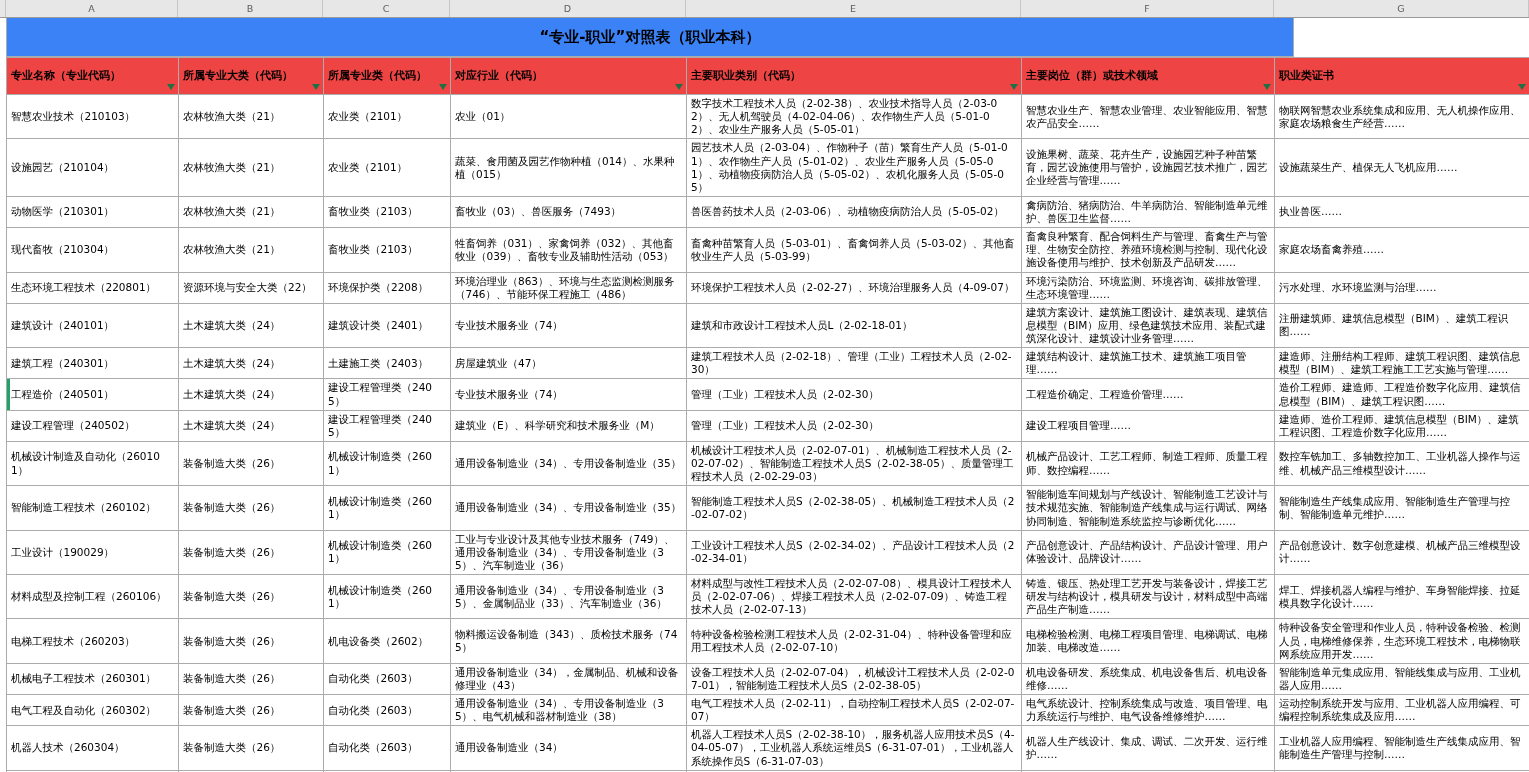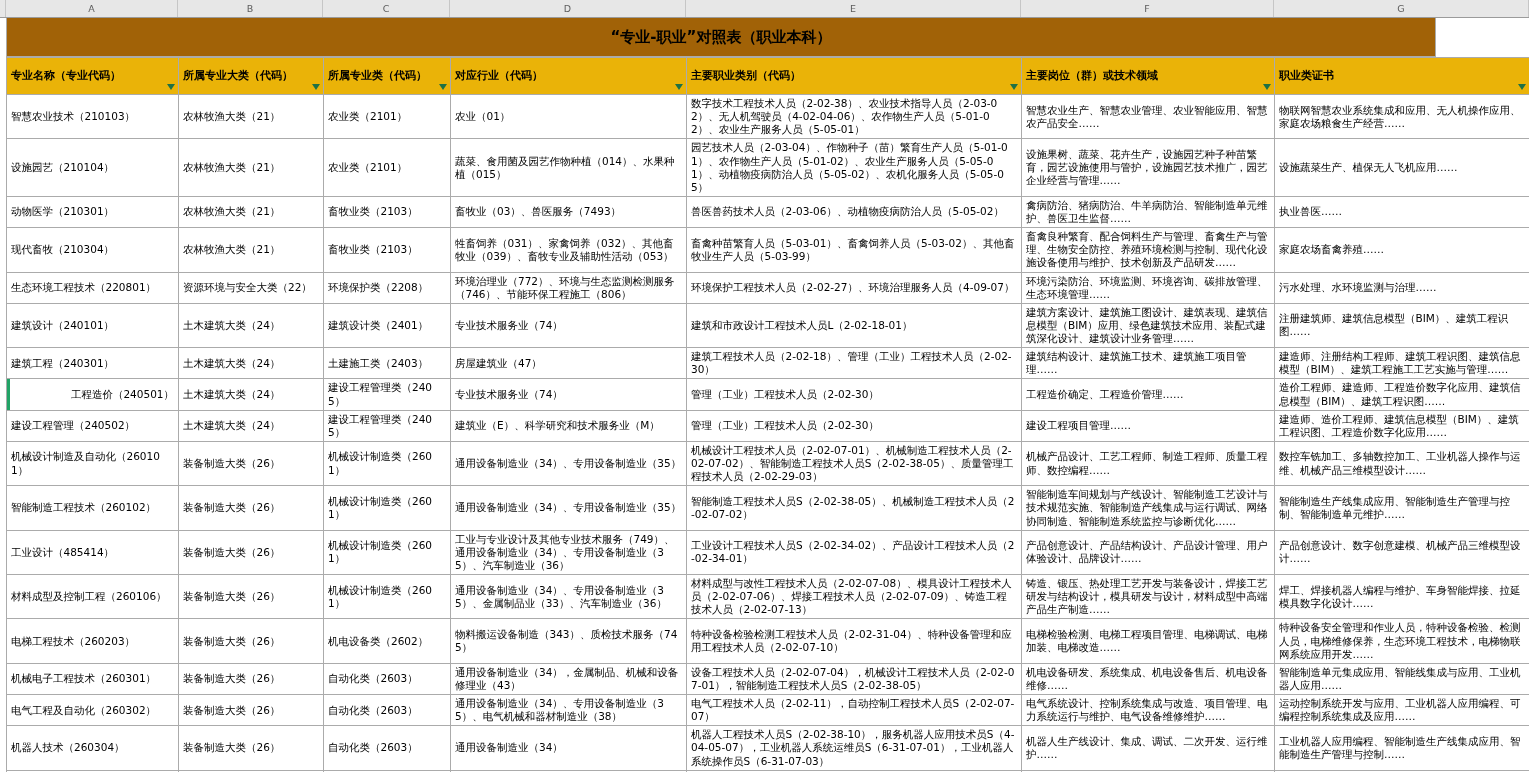--- a/index.html
+++ b/index.html
@@ -14,9 +14,9 @@
            display:flex; align-items:center; justify-content:center; }
 
   
-  .title-row { margin-left:6px; width:1430px; height:39px; border:1px solid #ababab; border-top:none;
+  .title-row { margin-left:6px; width:1288px; height:39px; border:1px solid #ababab; border-top:none;
                display:flex; align-items:center; justify-content:center;
-               font-weight:bold; font-size:15px; color:#000; background:#a16207; }
+               font-weight:bold; font-size:15px; color:#000; background:#3b82f6; }
 
   
   table.grid { border-collapse:collapse; table-layout:fixed; margin-left:6px; width:1523px; }

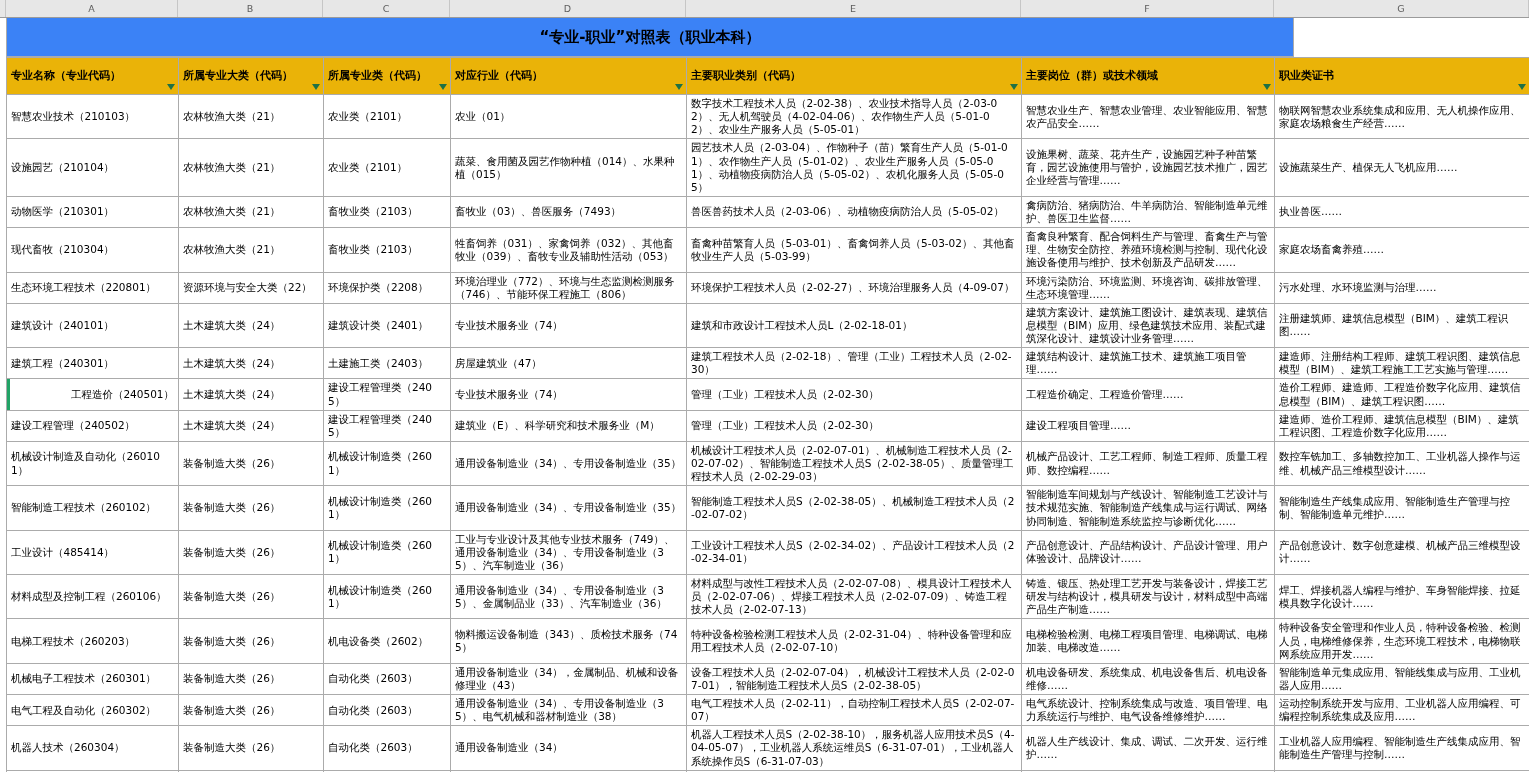--- a/index.html
+++ b/index.html
@@ -24,7 +24,7 @@
                        color:#000; vertical-align:middle; overflow:hidden;
                        line-height:1.25; word-break:break-all; }
   .grid th { text-align:left; font-weight:bold; height:37px; position:relative;
-             font-size:11px; background:#eab308; padding-right:14px; }
+             font-size:11px; background:#ef4444; padding-right:14px; }
   .grid td { background:#fff; }
 
   .col-a { width:172px; } .col-b { width:145px; } .col-c { width:127px; }

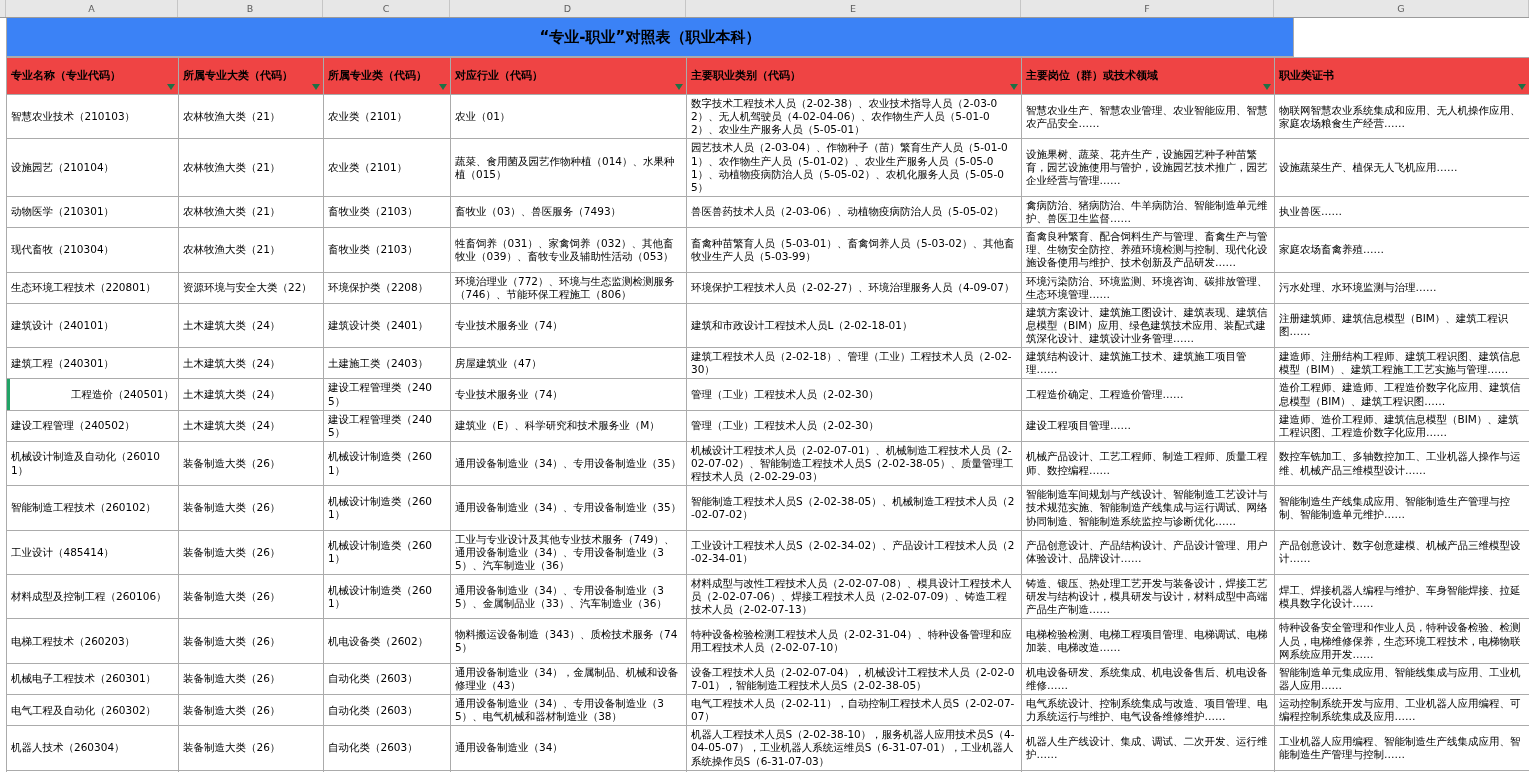--- a/index.html
+++ b/index.html
@@ -136,7 +136,7 @@
           <td class="col-a">生态环境工程技术（220801）</td>
           <td class="col-b">资源环境与安全大类（22）</td>
           <td class="col-c">环境保护类（2208）</td>
-          <td class="col-d">环境治理业（772）、环境与生态监测检测服务（746）、节能环保工程施工（806）</td>
+          <td class="col-d">环境治理业（863）、环境与生态监测检测服务（746）、节能环保工程施工（486）</td>
           <td class="col-e">环境保护工程技术人员（2-02-27）、环境治理服务人员（4-09-07）</td>
           <td class="col-f">环境污染防治、环境监测、环境咨询、碳排放管理、生态环境管理……</td>
           <td class="col-g">污水处理、水环境监测与治理……</td>

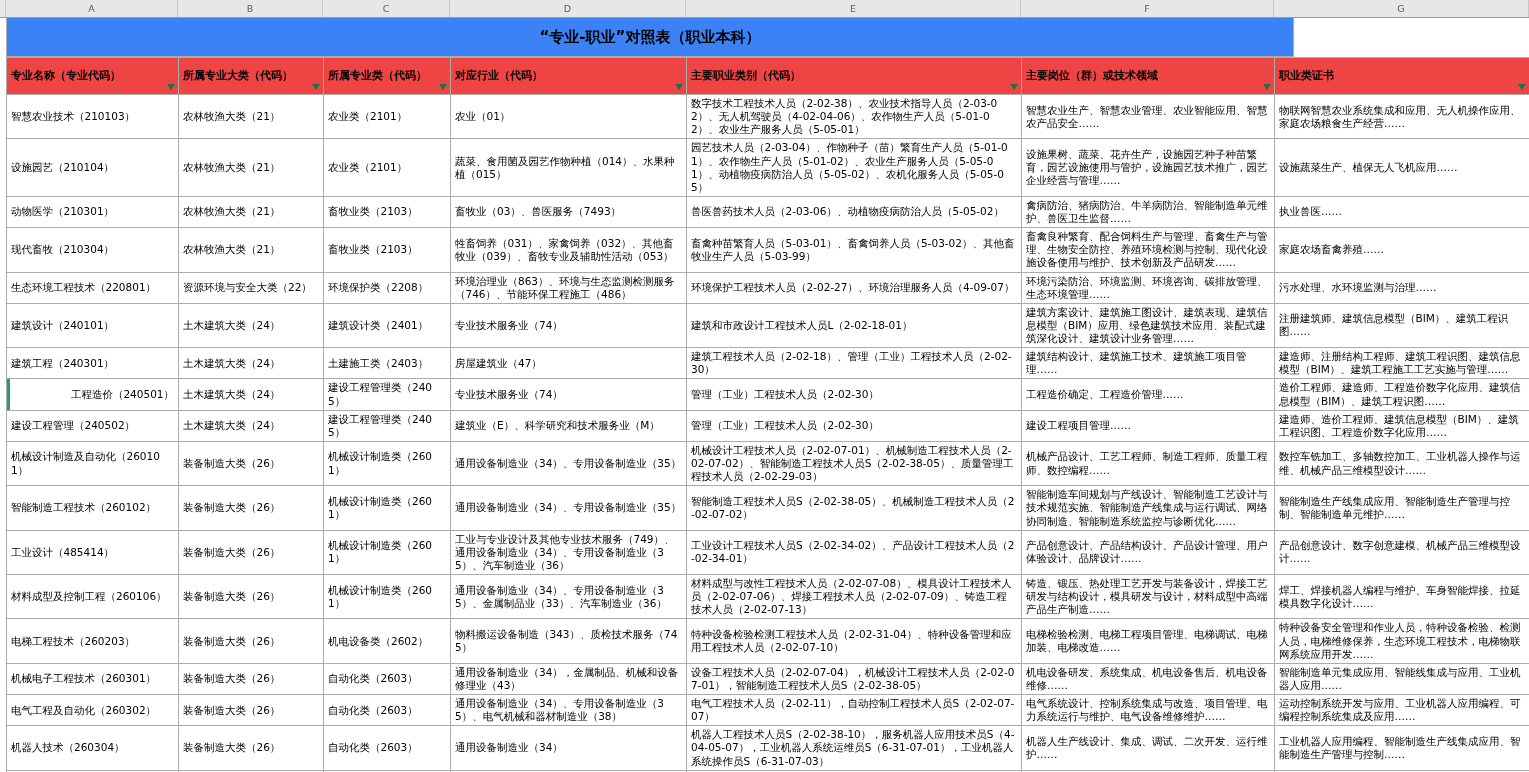--- a/index.html
+++ b/index.html
@@ -34,7 +34,7 @@
             border-left:4.5px solid transparent; border-right:4.5px solid transparent;
             border-top:6px solid #1E7145; cursor:pointer; }
 
-  .selected-cell { box-shadow: inset 3px 0 0 #21A366; text-align: right; }
+  .selected-cell { box-shadow: inset 3px 0 0 #21A366; }
 </style>
 </head>
 <body>

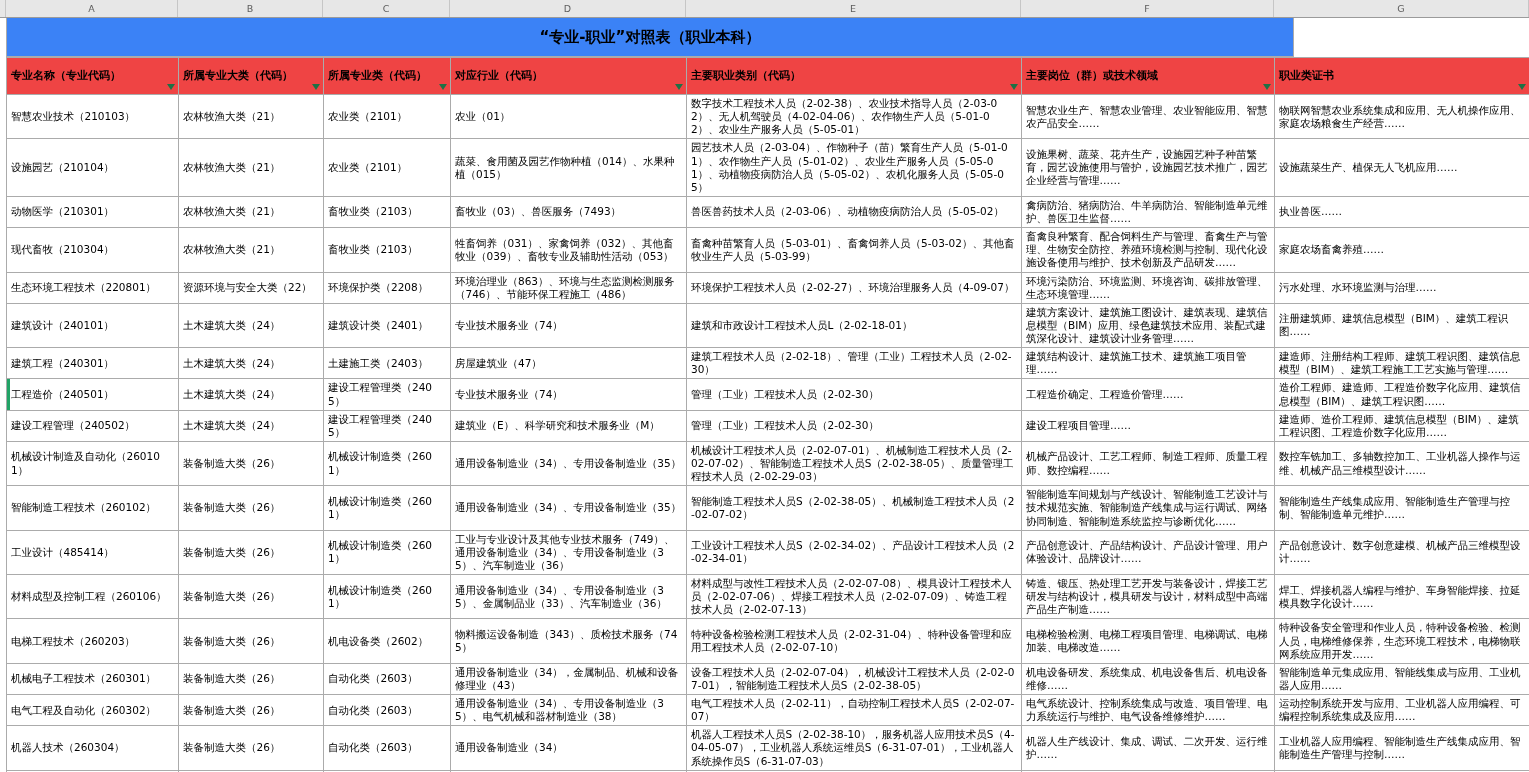--- a/index.html
+++ b/index.html
@@ -196,7 +196,7 @@
           <td class="col-g">智能制造生产线集成应用、智能制造生产管理与控制、智能制造单元维护……</td>
         </tr>
         <tr>
-          <td class="col-a">工业设计（485414）</td>
+          <td class="col-a">工业设计（190029）</td>
           <td class="col-b">装备制造大类（26）</td>
           <td class="col-c">机械设计制造类（2601）</td>
           <td class="col-d">工业与专业设计及其他专业技术服务（749）、通用设备制造业（34）、专用设备制造业（35）、汽车制造业（36）</td>

